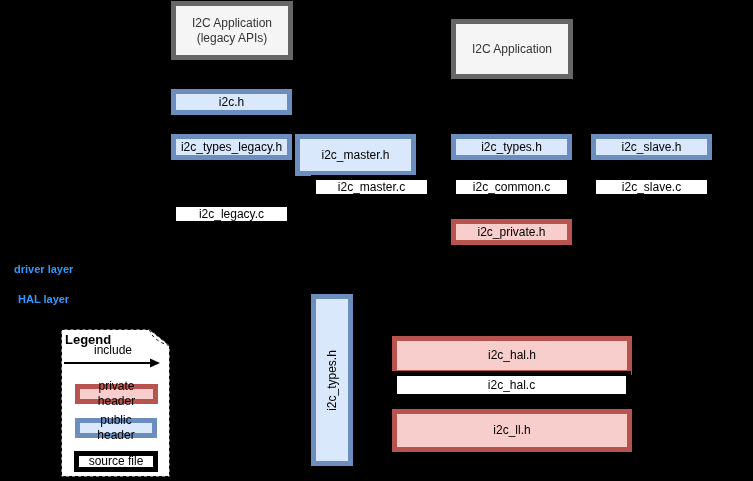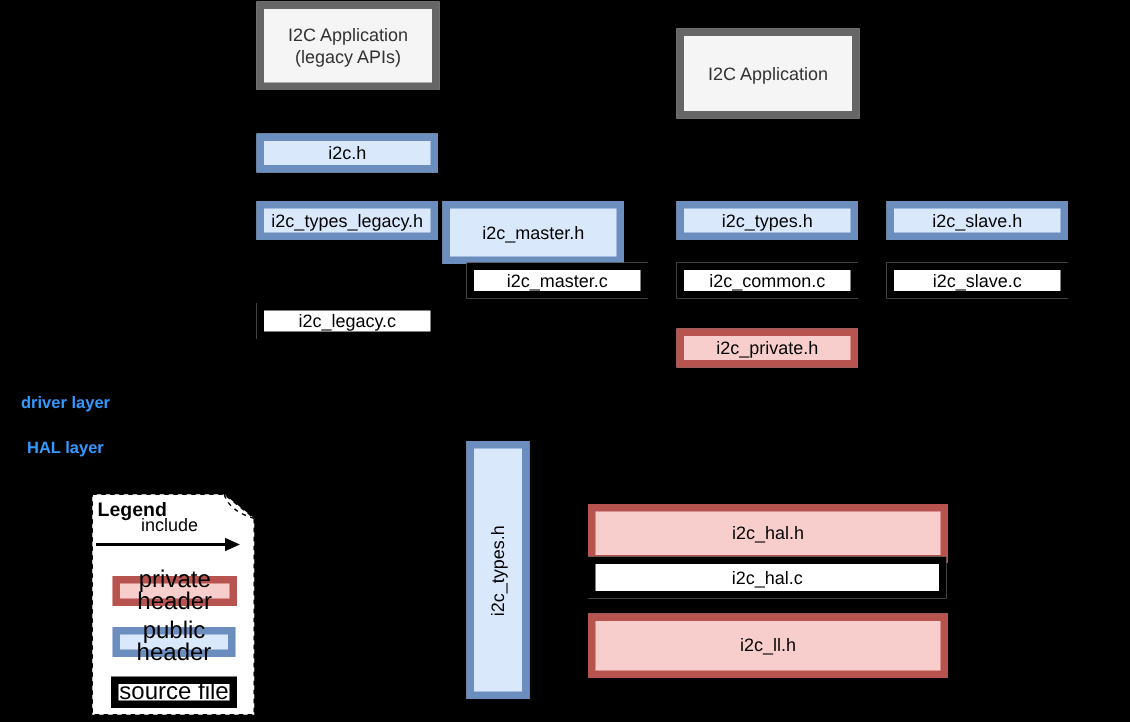--- a/index.html
+++ b/index.html
@@ -54,7 +54,7 @@
     font-size: 12px; color: #000;
   }
   .legend .include-arrow { position: absolute; left: 3px; top: 28px; }
-  .legend .box { font-size: 16px; }
+  .legend .box { font-size: 12px; }
 </style>
 </head>
 <body>

